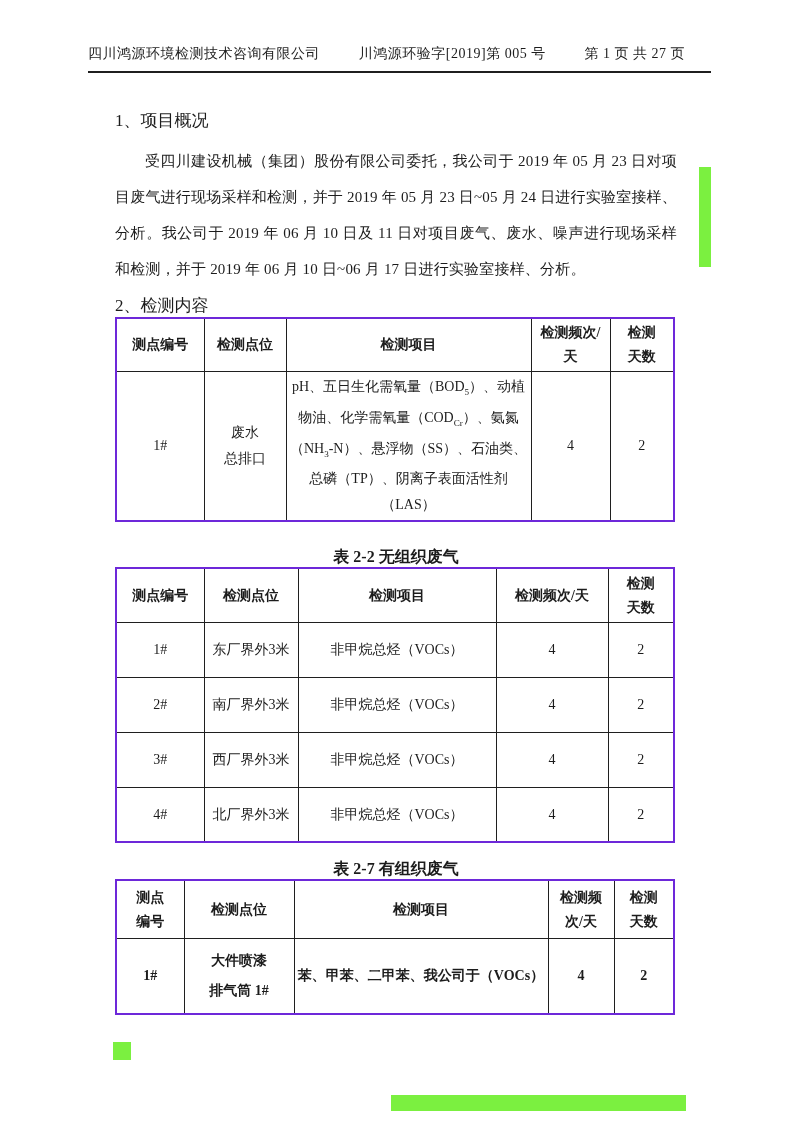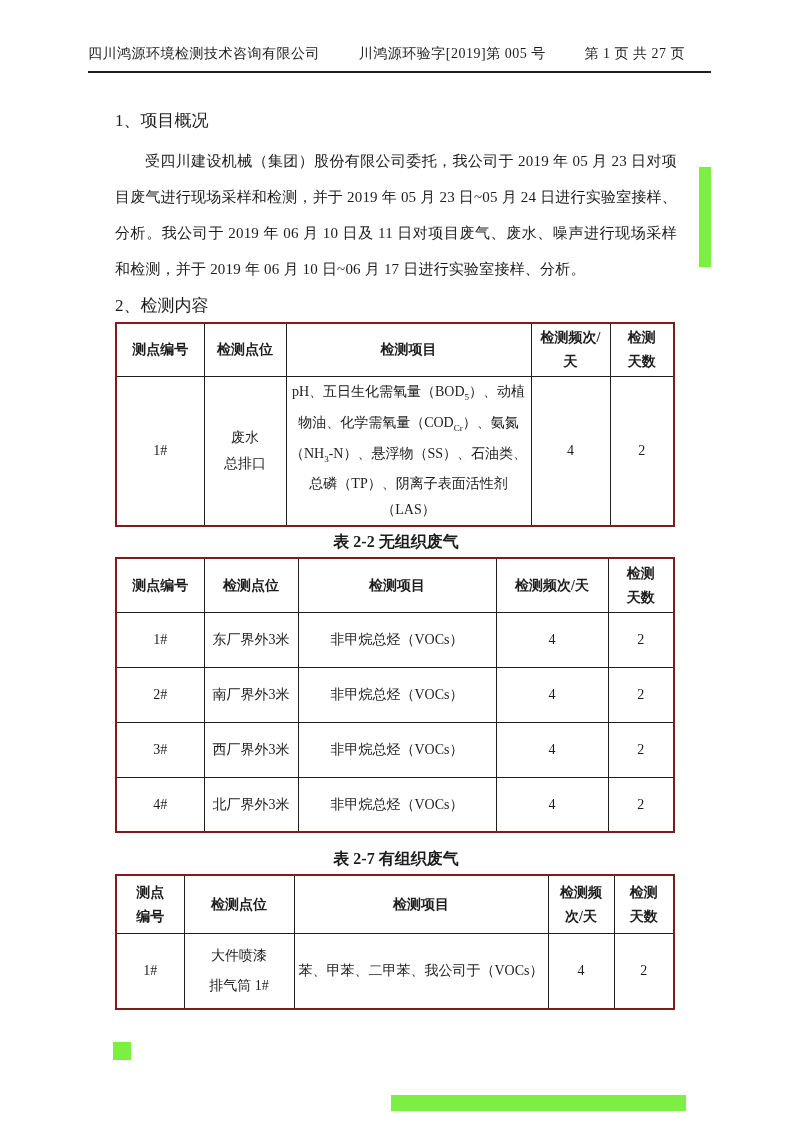--- a/index.html
+++ b/index.html
@@ -40,10 +40,9 @@
   .table-caption.c2 { margin-top:4px; }
   .table-caption.c3 { margin-top:15px; }
   .doc-table {
-    margin-top:5px;
     border-collapse:collapse; table-layout:fixed;
     width:560px;
-    border:2px solid #7f1d1d;
+    border:2px solid #6d28d9;
   }
   .doc-table th, .doc-table td {
     border:1px solid #1f1f1f;

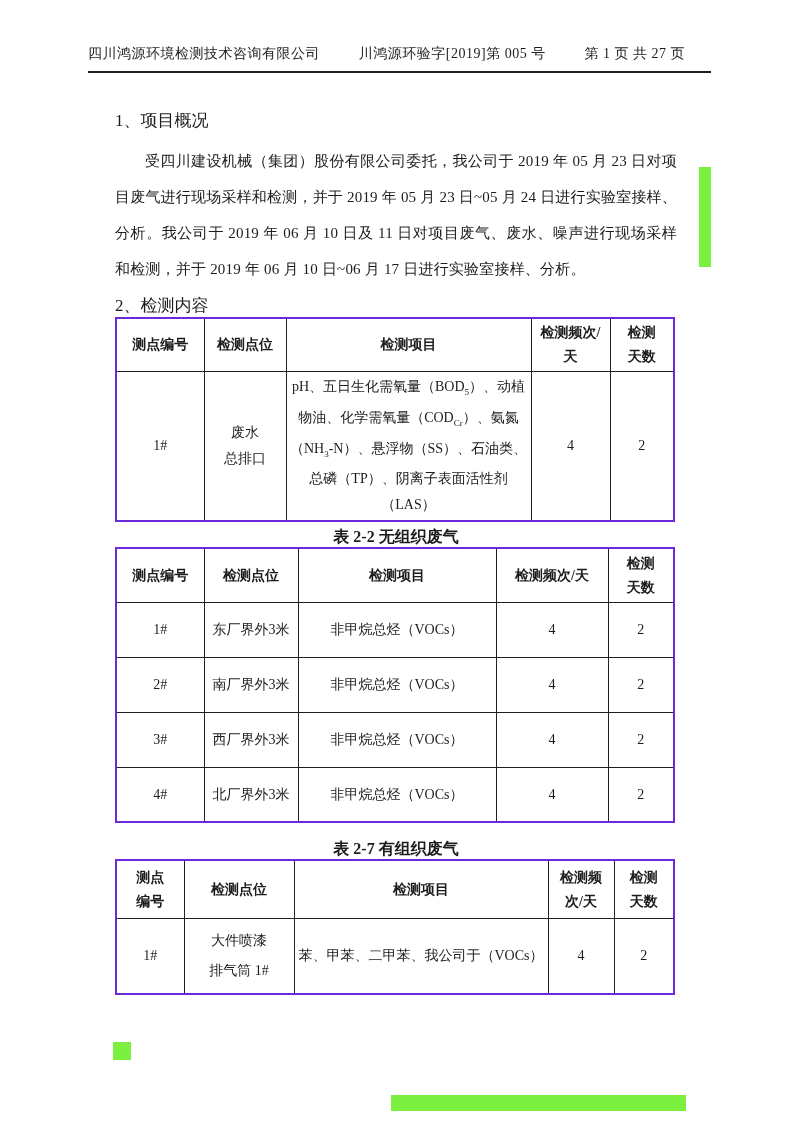--- a/index.html
+++ b/index.html
@@ -37,7 +37,7 @@
     margin-top:8px;
     text-align:center; font-size:16px; font-weight:bold; line-height:21px;
   }
-  .table-caption.c2 { margin-top:4px; }
+  .table-caption.c2 { margin-top:24px; }
   .table-caption.c3 { margin-top:15px; }
   .doc-table {
     border-collapse:collapse; table-layout:fixed;

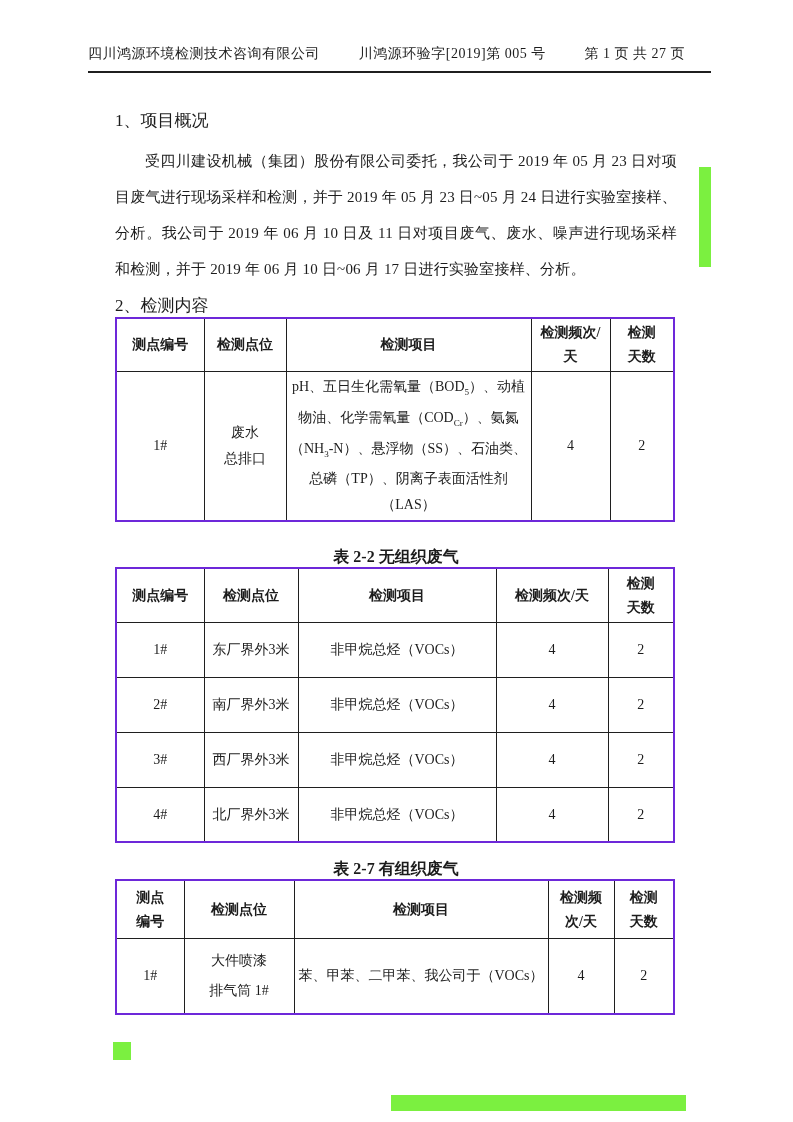--- a/index.html
+++ b/index.html
@@ -59,7 +59,7 @@
   .t2 tbody tr { height:55px; }
   .t3 thead tr { height:58px;padding-left:48px; }
   .t3 tbody tr { height:76px; }
-  .t3 tbody td { line-height:30px; }
+  .t3 tbody td { line-height:30px;font-weight:bold; }
   sub { font-size:0.65em; }
   
   .artifact { position:absolute; z-index:2; }

